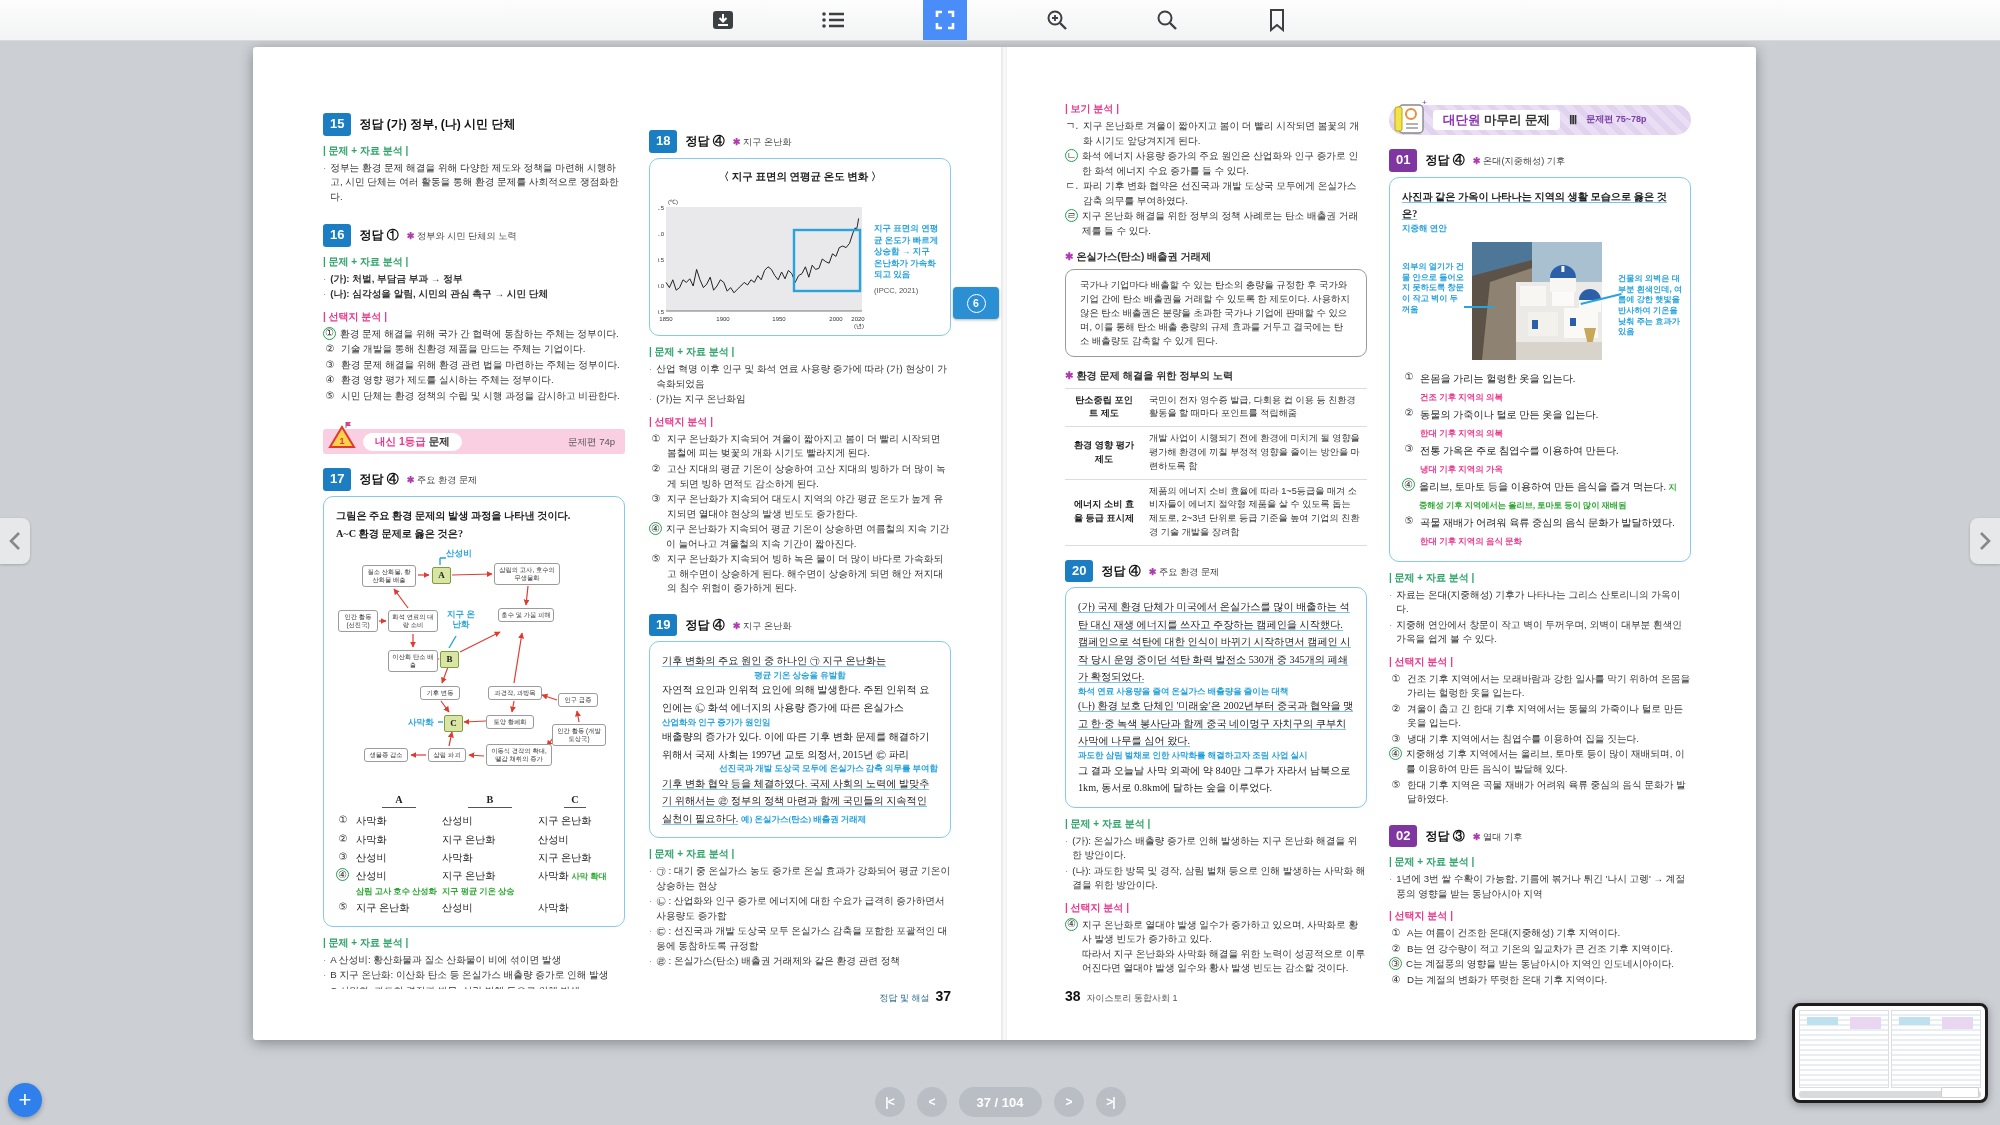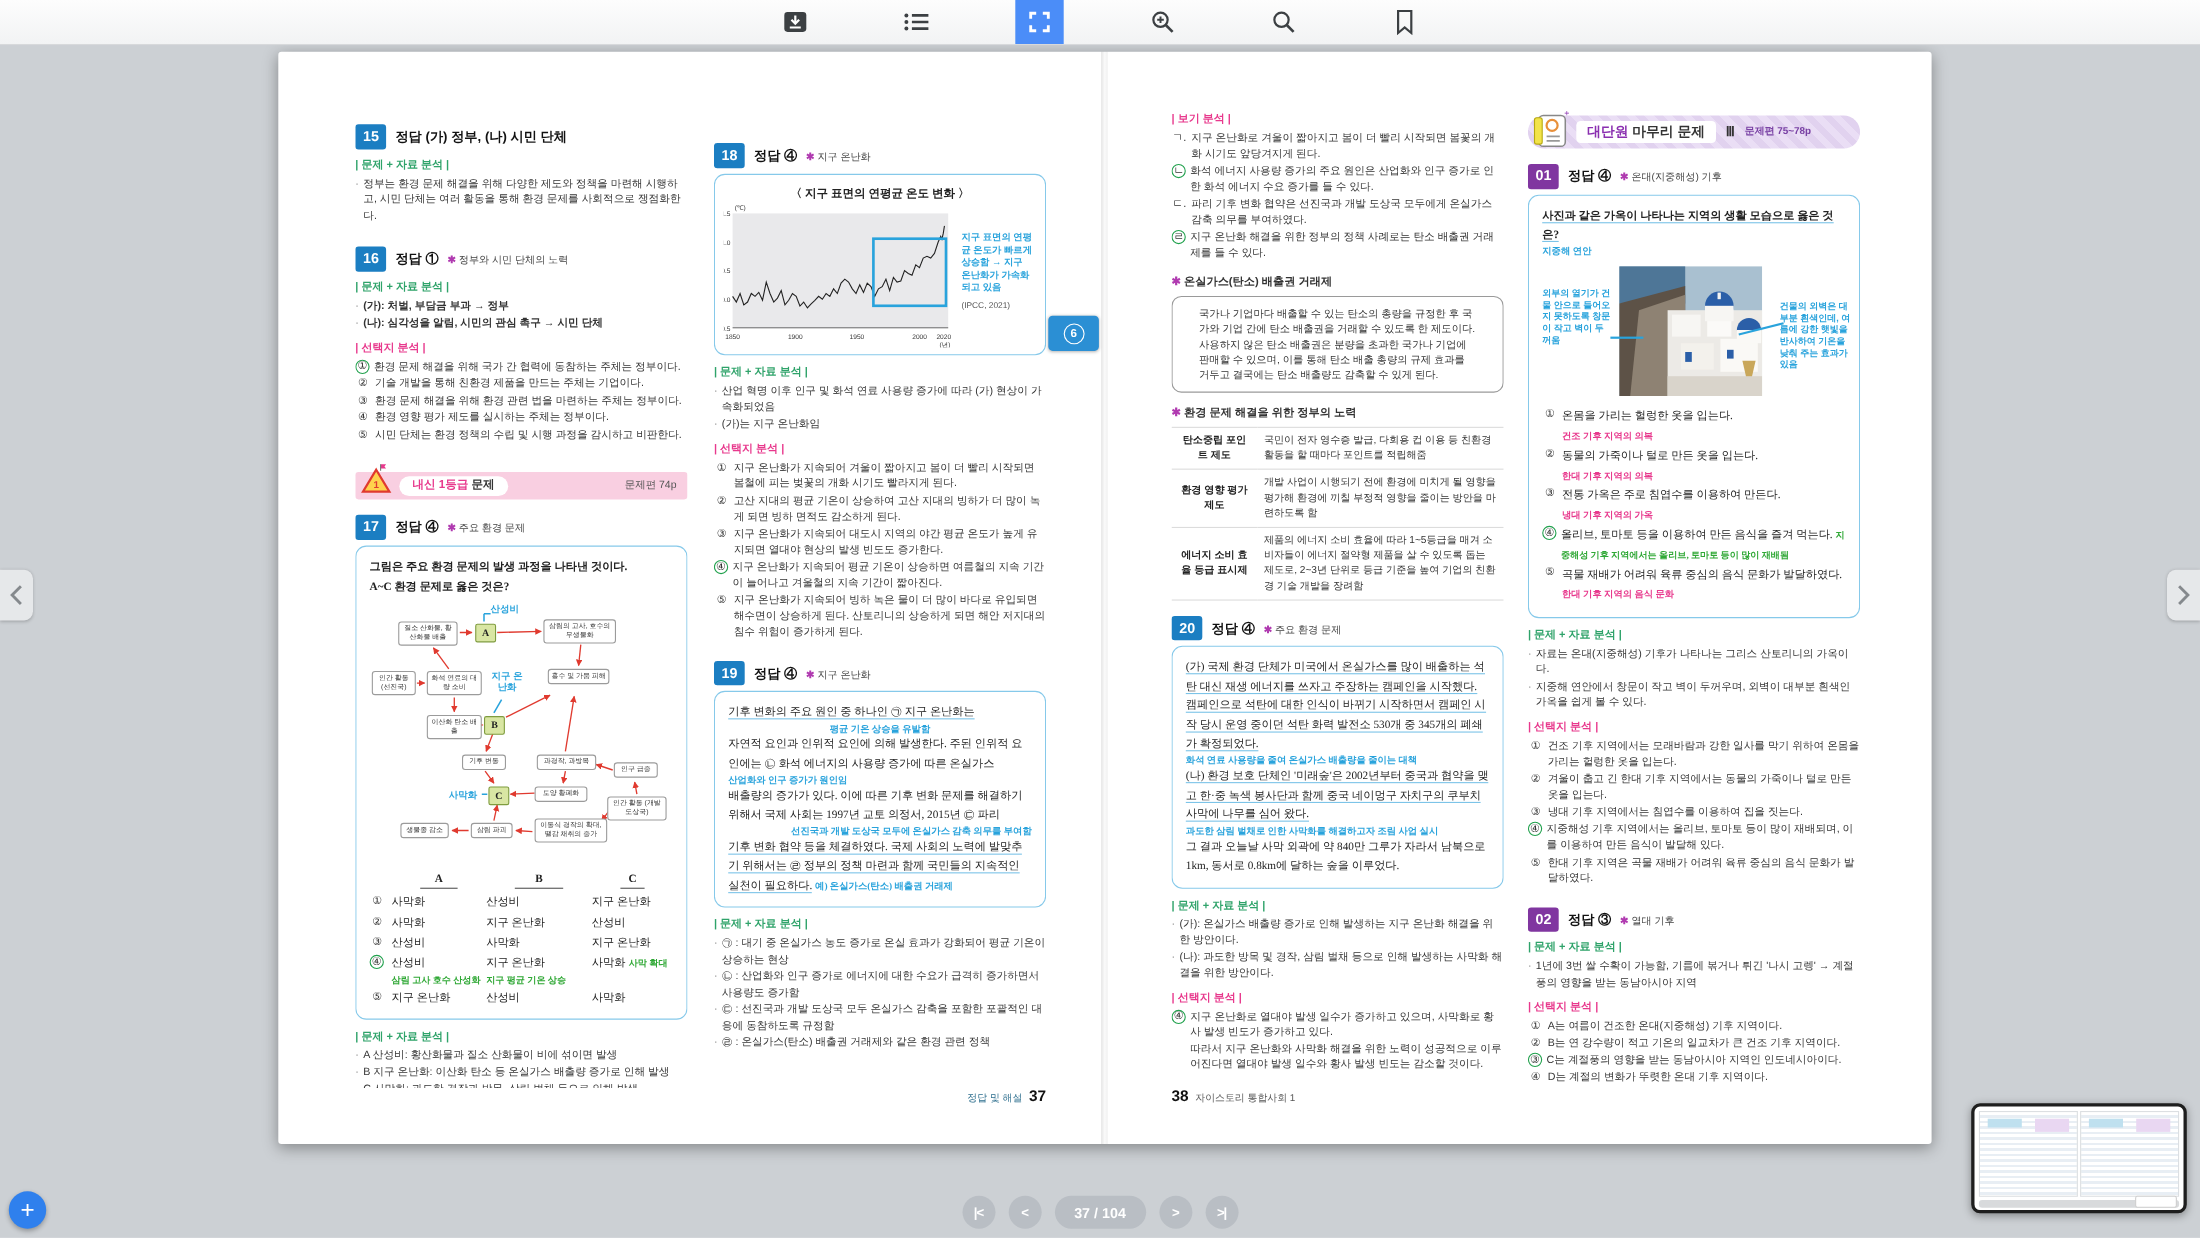--- a/index.html
+++ b/index.html
@@ -79,7 +79,7 @@
   .dlbl{position:absolute;color:#29a3dc;font-weight:800;font-size:8.6px;line-height:1.15;text-align:center;}
   
   .chartbox{border:1.6px solid #86c9ea;border-radius:10px;padding:8px 8px 6px;margin:4px 0 8px;}
-  .ctitle{text-align:center;font-family:"Liberation Serif",serif;font-weight:700;font-size:10.5px;color:#222;margin:2px 0 0;}
+  .ctitle{text-align:center;font-family:"Liberation Serif",serif;font-weight:700;font-size:10.5px;color:#222;margin:2px 0 13px;}
   .crow{display:flex;gap:4px;}
   .cann{width:66px;padding-top:26px;}
   .csrc{color:#555;font-size:7.6px;margin-top:4px;font-weight:400;}

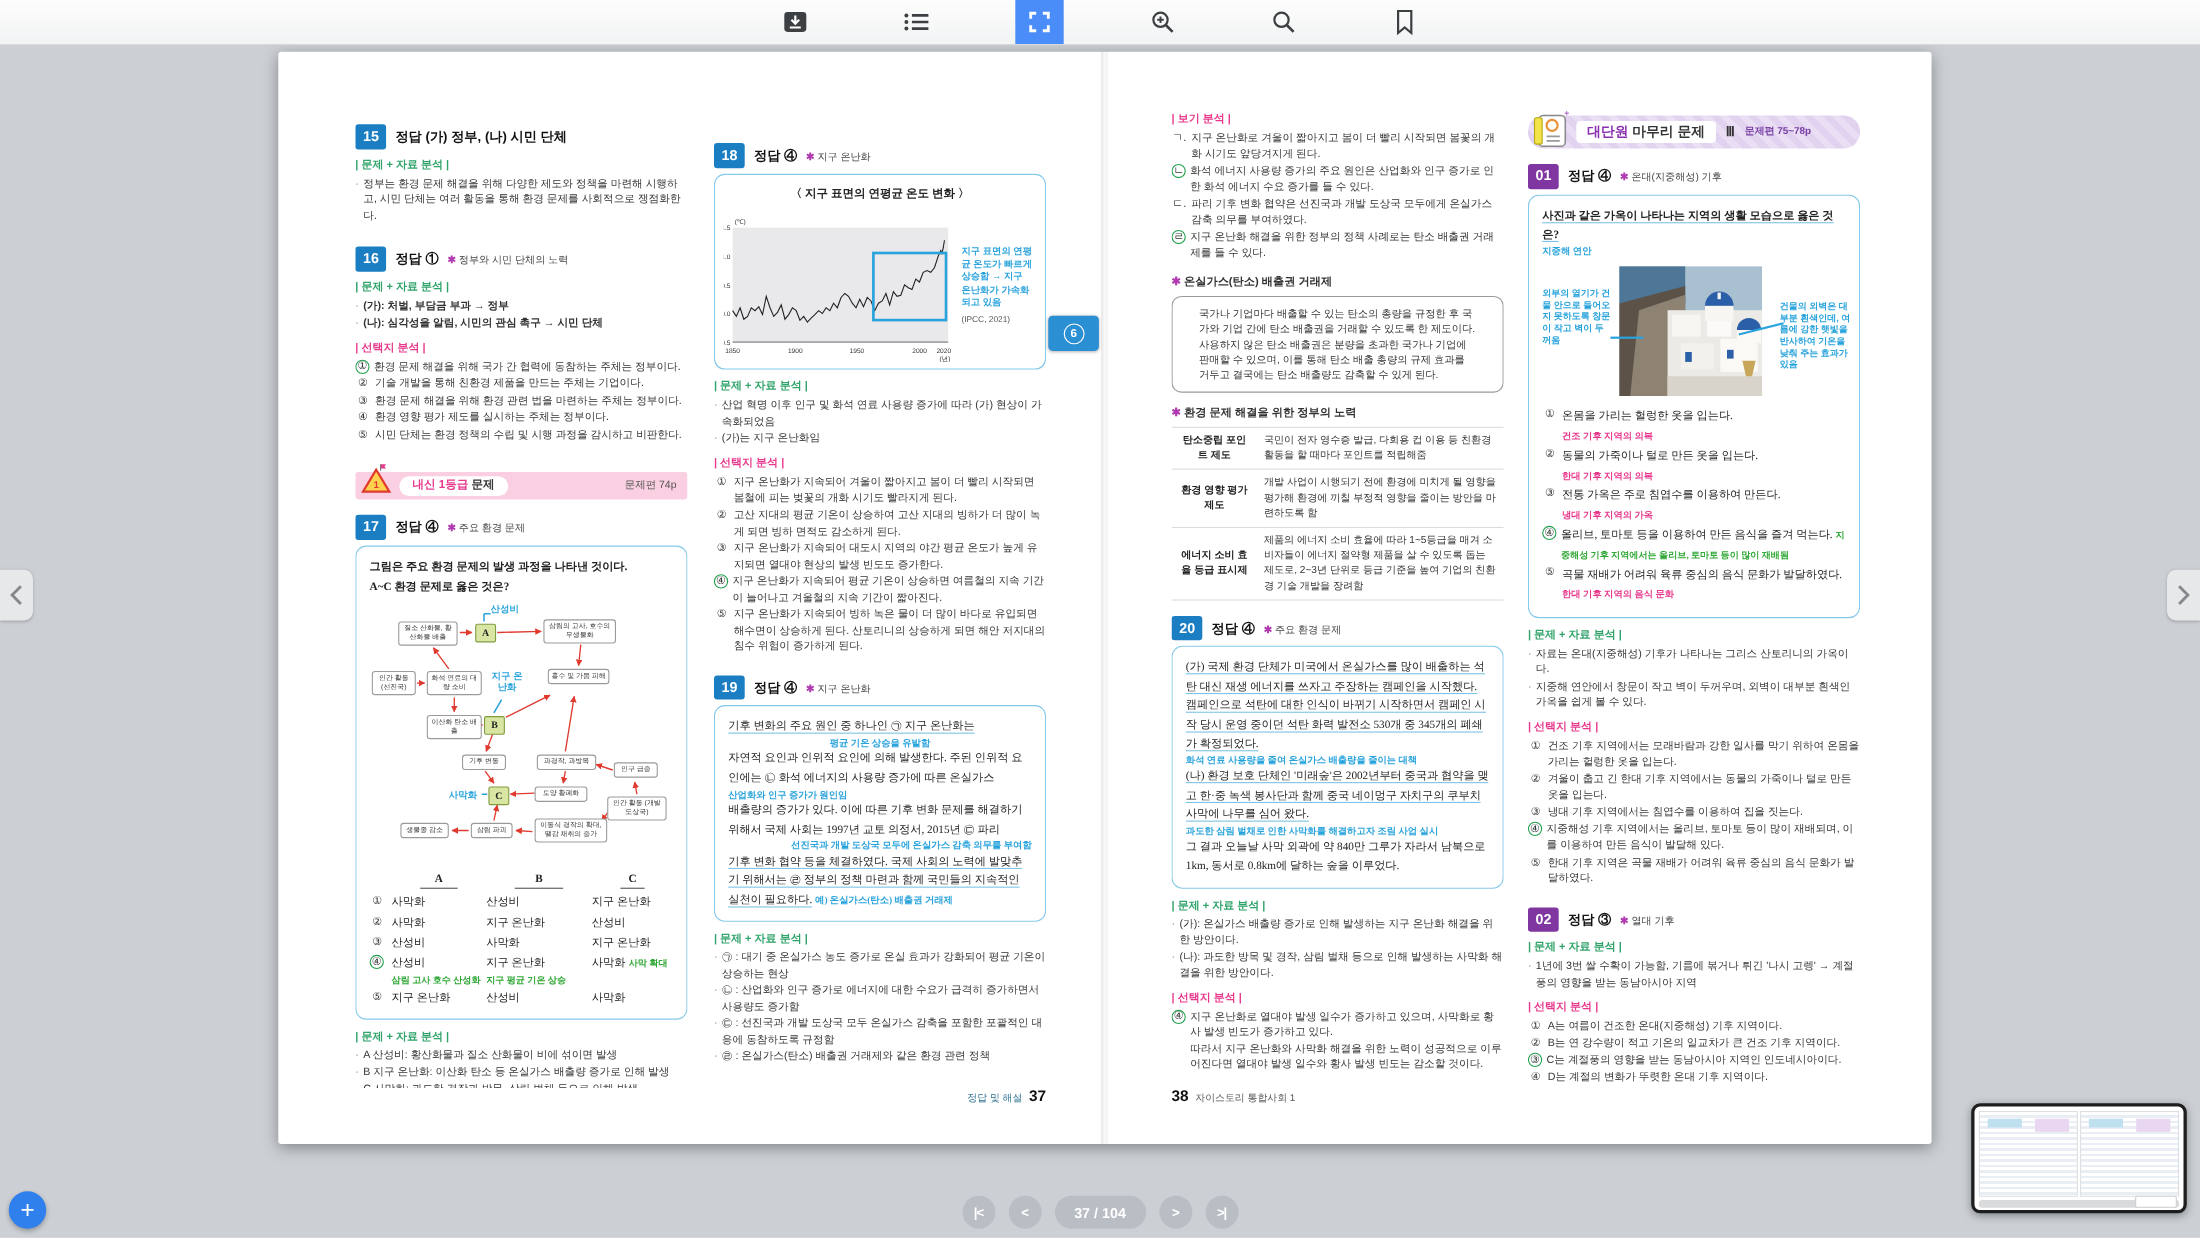--- a/index.html
+++ b/index.html
@@ -44,7 +44,7 @@
   .pn{color:#e8398d;font-size:8.5px;font-weight:700;line-height:1.35;}
   .ul{border-bottom:1.5px solid #7cc4e8;}
   .shead{font-size:10.2px;font-weight:700;color:#333;margin:11px 0 4px;}
-  .roundbox{border:1px solid #9a9a9a;border-radius:9px;padding:8px 24px;font-size:9.4px;color:#333;}
+  .roundbox{border:1px solid #9a9a9a;border-radius:9px;padding:8px 14px;font-size:9.4px;color:#333;}
   .gtable{width:100%;border-collapse:collapse;font-size:9.2px;margin-top:2px;}
   .gtable td{border-top:1px solid #dcdcdc;border-bottom:1px solid #dcdcdc;padding:5px 6px;vertical-align:middle;}
   .gtable td.h{width:66px;text-align:center;font-weight:700;color:#222;}

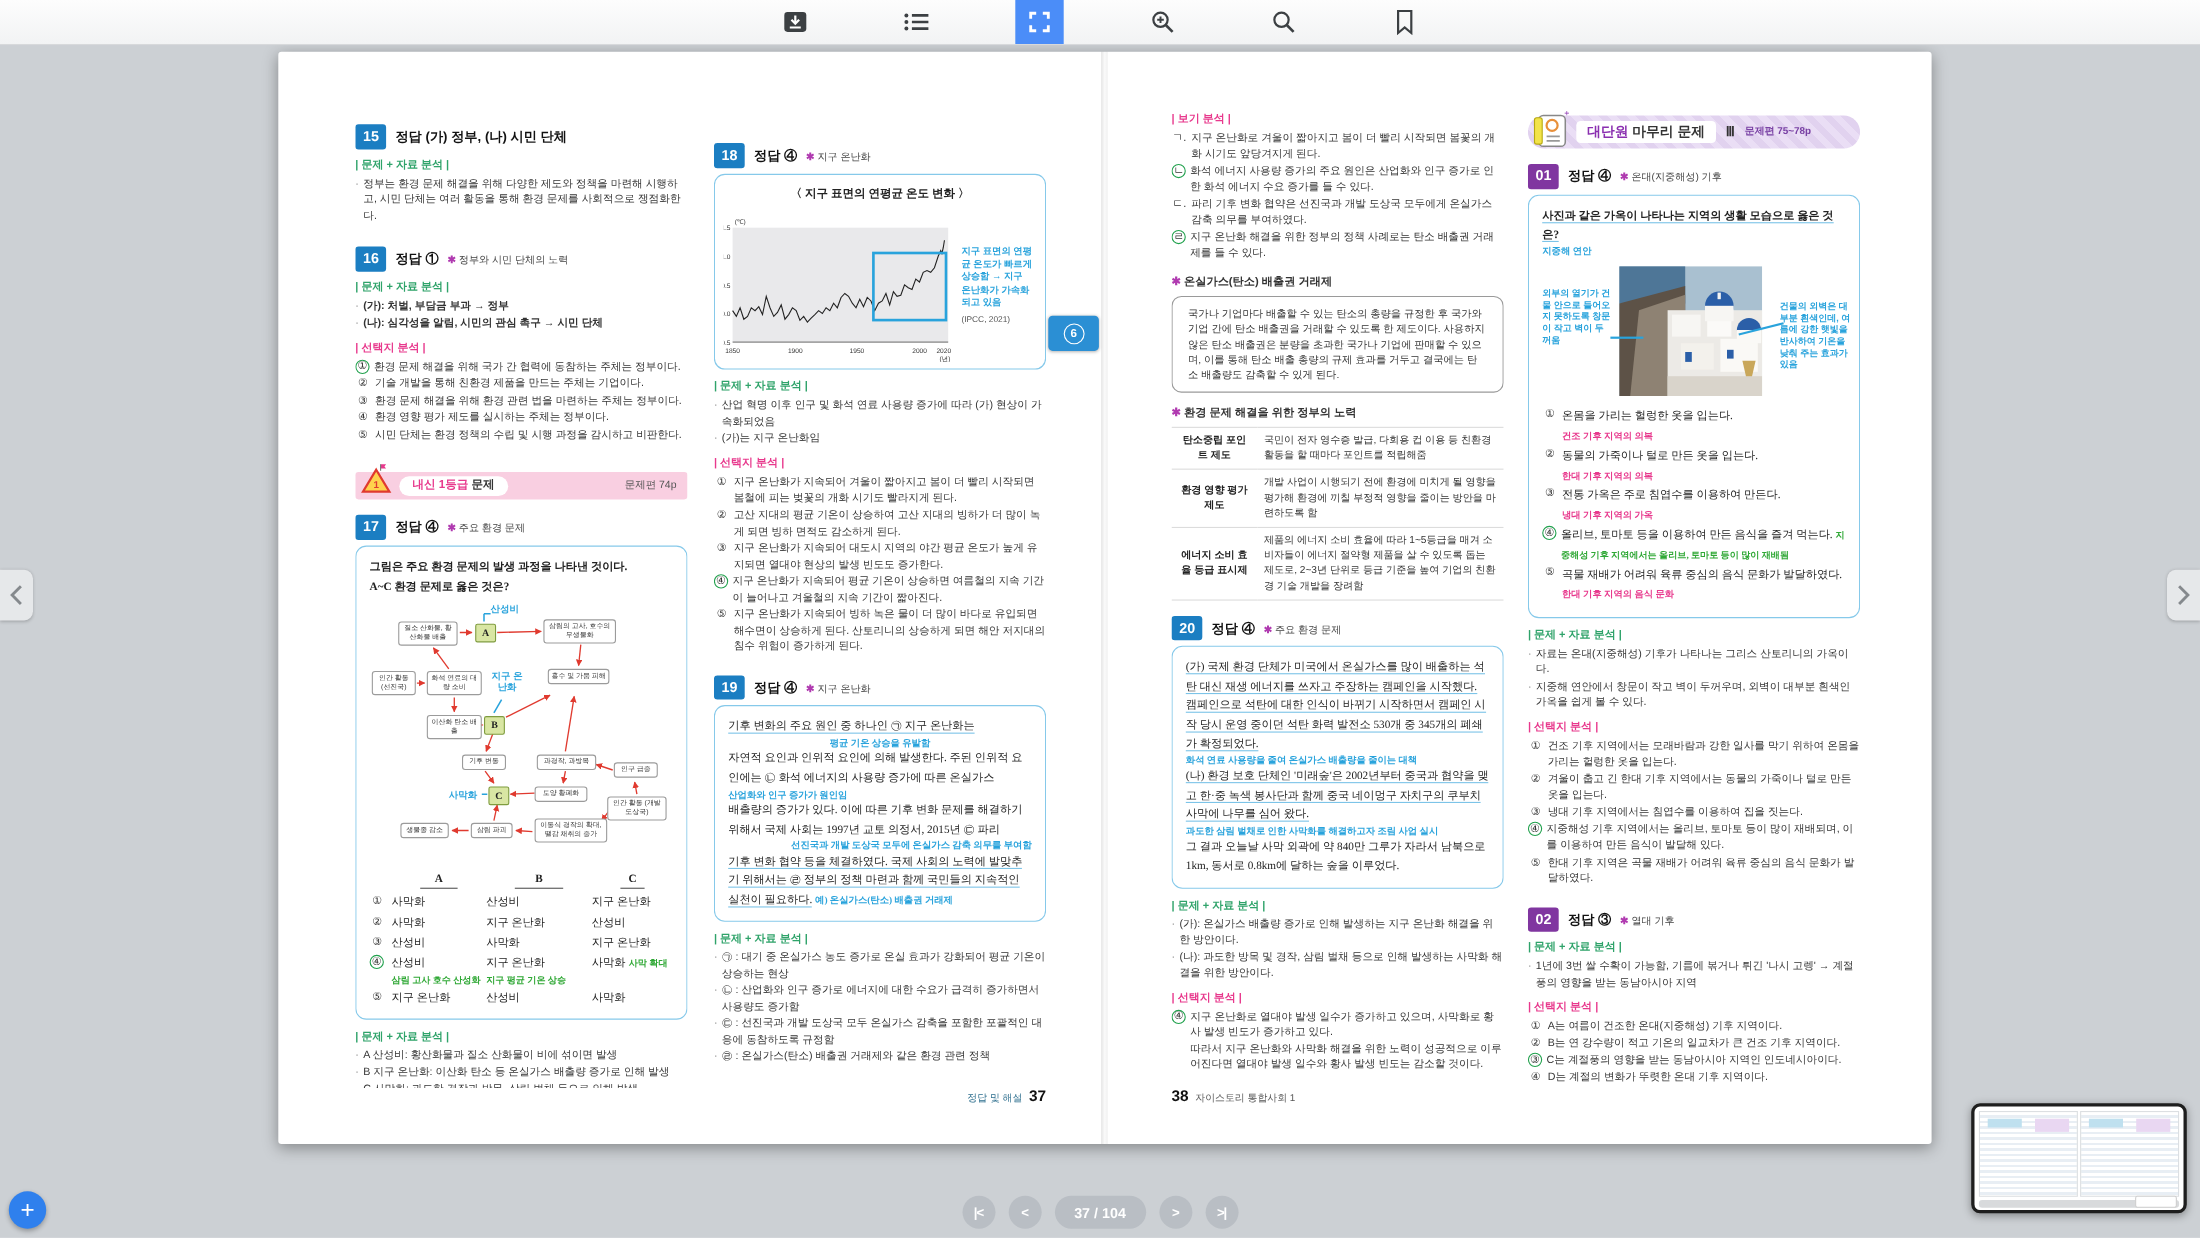--- a/index.html
+++ b/index.html
@@ -410,7 +410,7 @@
         </div>
     <div class="opt">
           <span class="mark">⑤</span>
-          <span>지구 온난화가 지속되어 빙하 녹은 물이 더 많이 바다로 유입되면 해수면이 상승하게 된다. 산토리니의 상승하게 되면 해안 저지대의 침수 위험이 증가하게 된다.</span>
+          <span>지구 온난화가 지속되어 빙하 녹은 물이 더 많이 바다로 가속화되고 해수면이 상승하게 된다. 해수면이 상승하게 되면 해안 저지대의 침수 위험이 증가하게 된다.</span>
         </div>
 
     <div class="phead" style="margin-top:18px">

